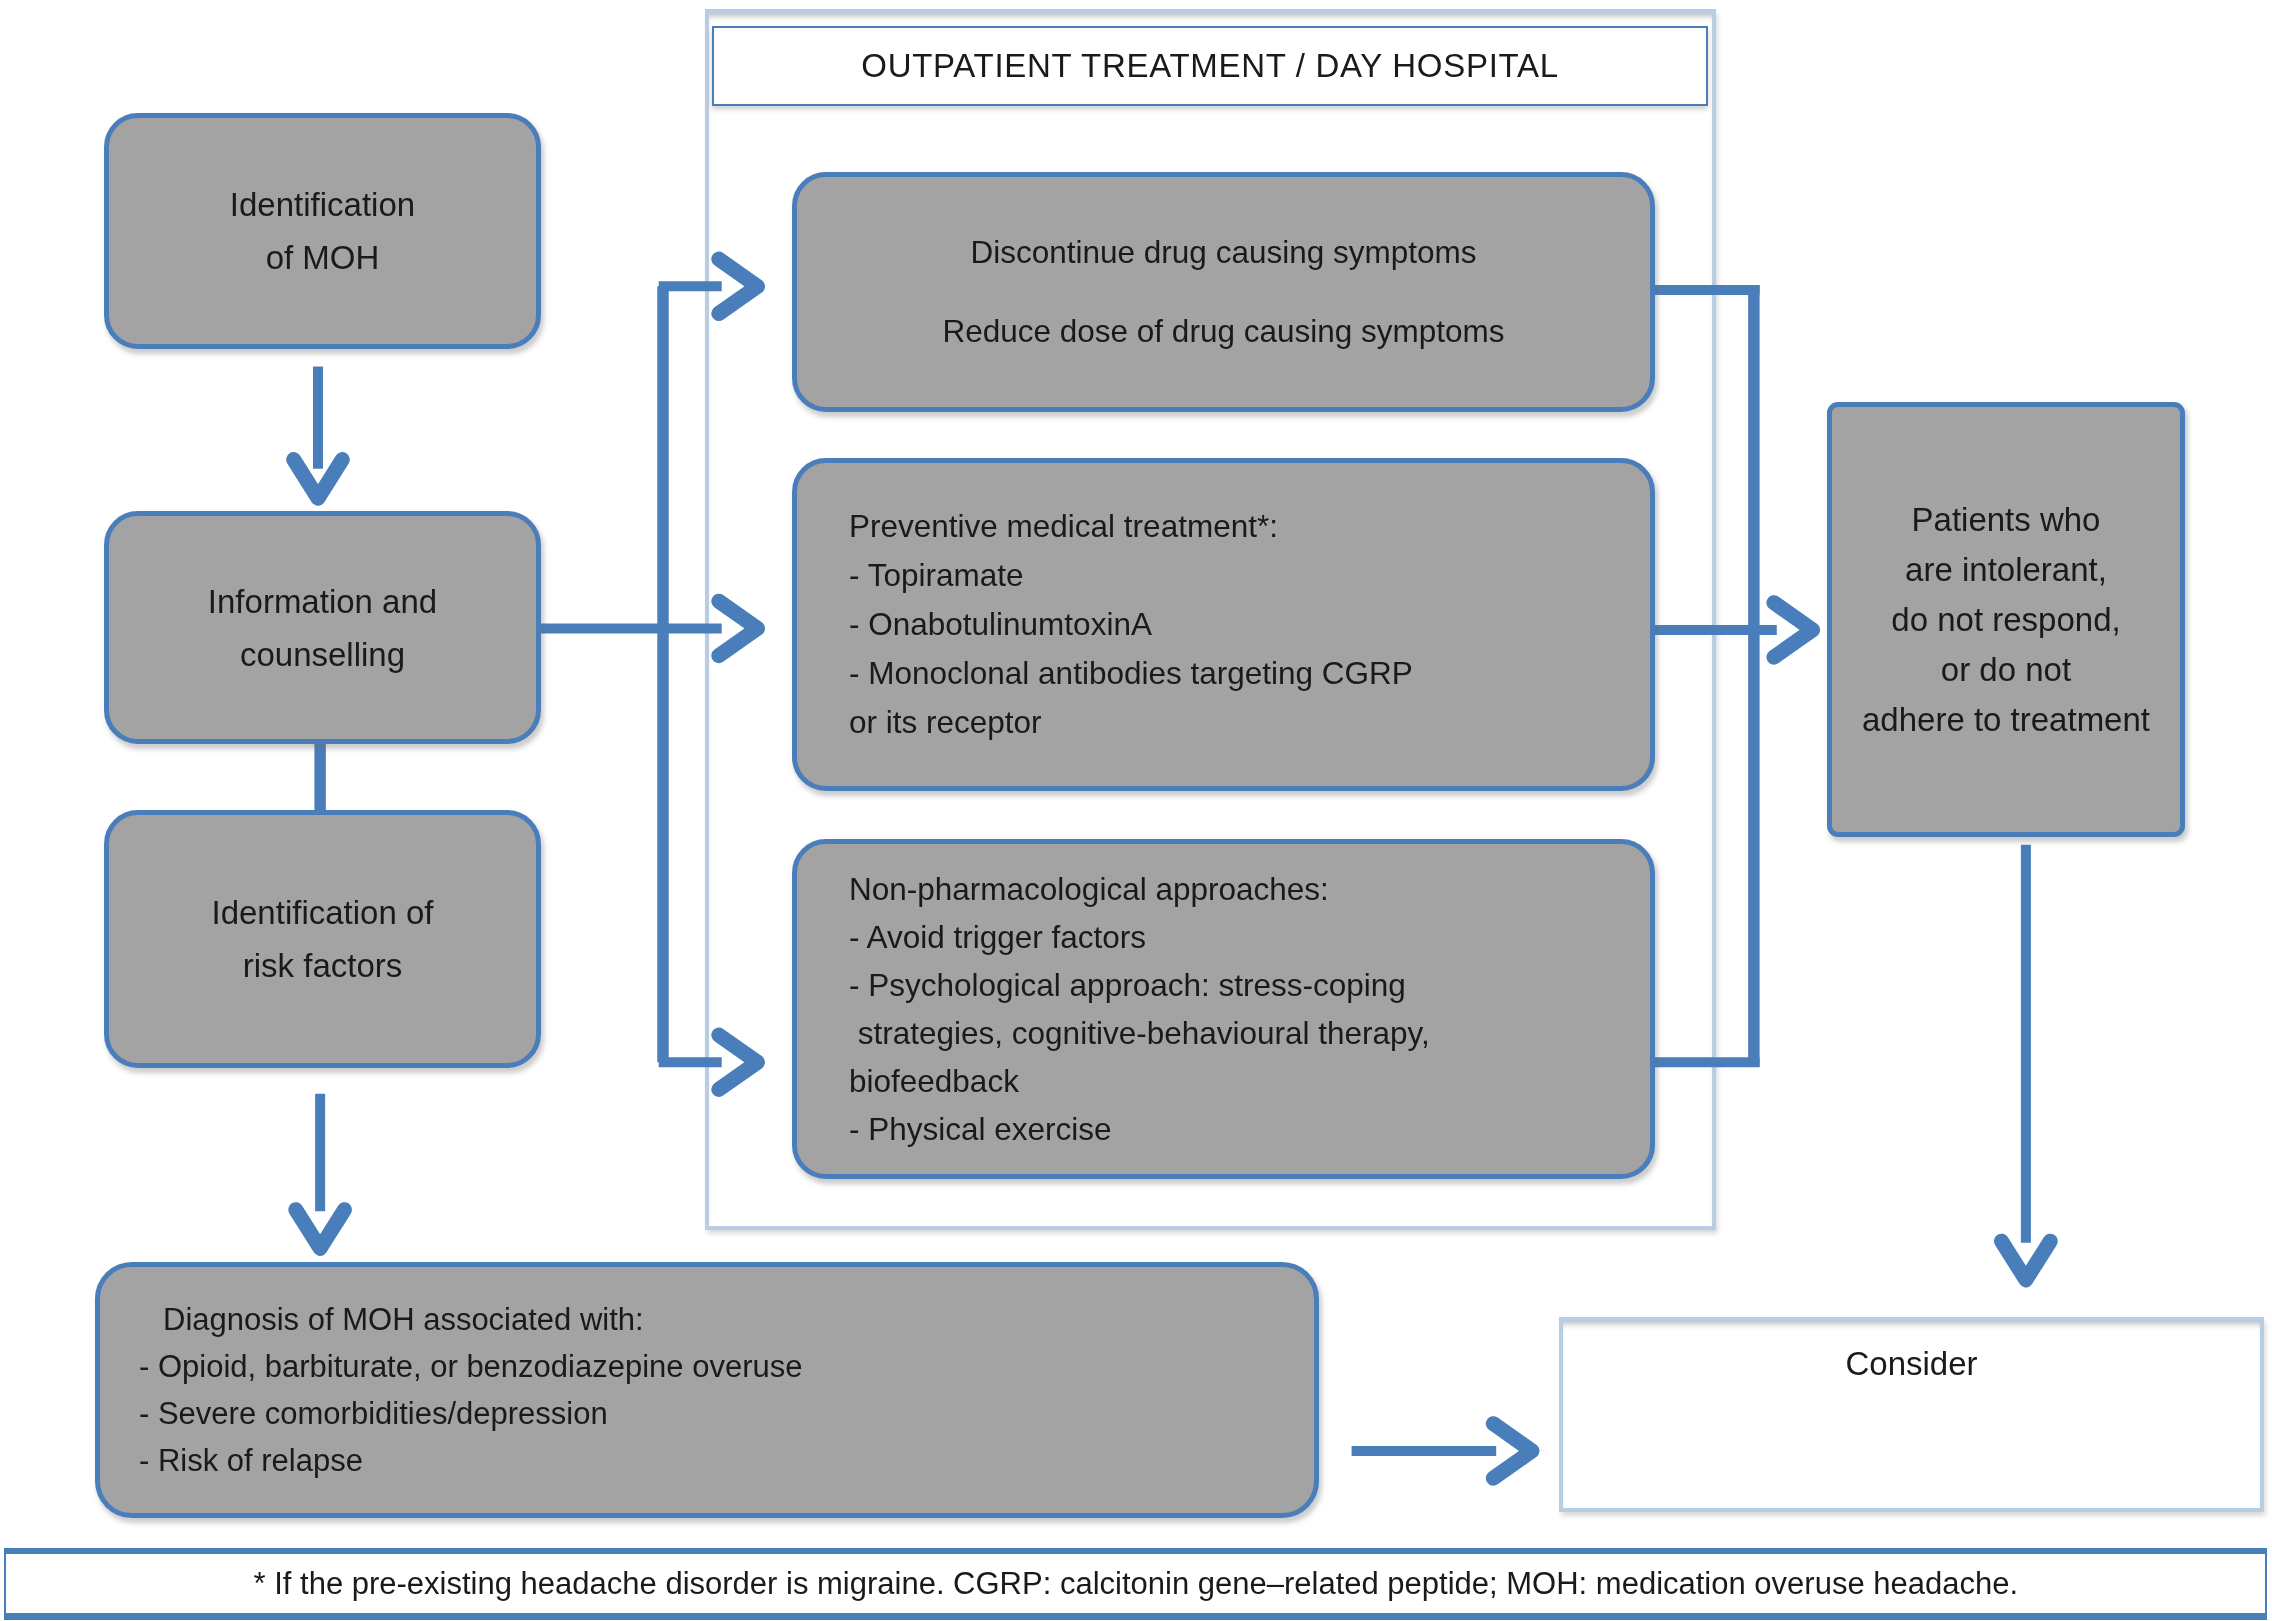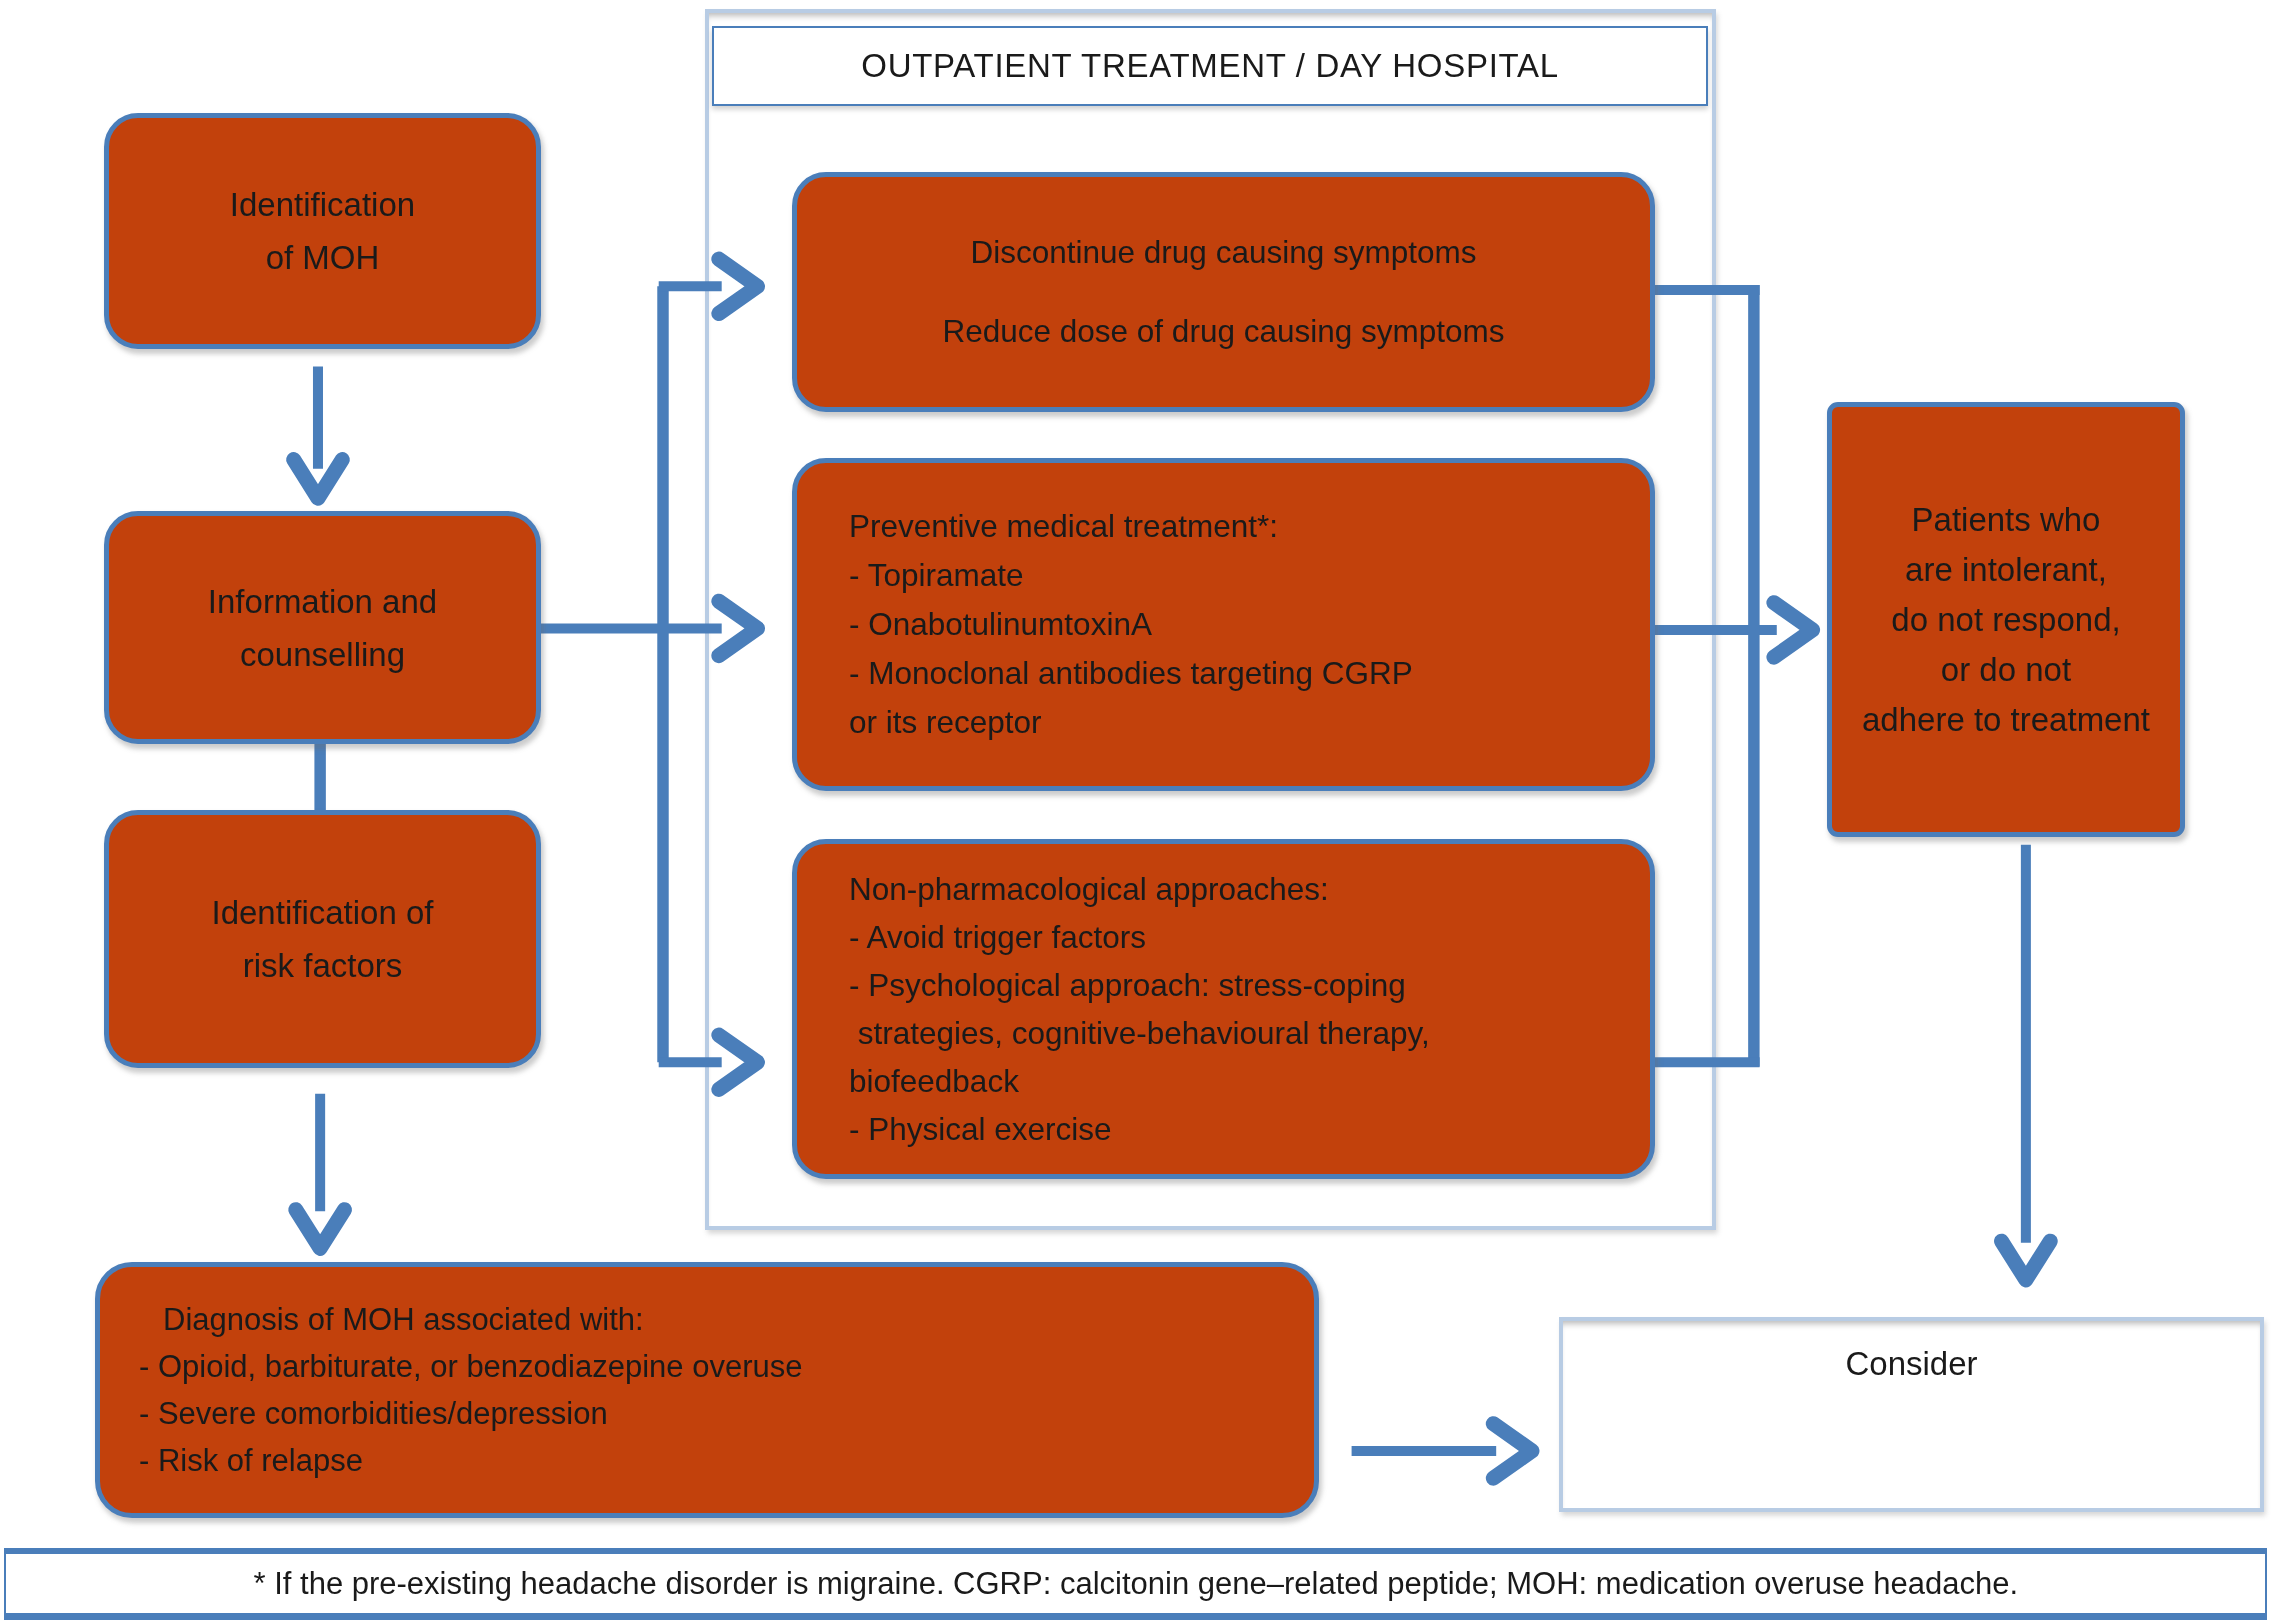--- a/index.html
+++ b/index.html
@@ -51,7 +51,7 @@
   
   .node {
     position: absolute;
-    background: #c2410c;
+    background: #a3a3a3;
     border: 5px solid #4a7eba;
     border-radius: 34px;
     display: flex; flex-direction: column;

